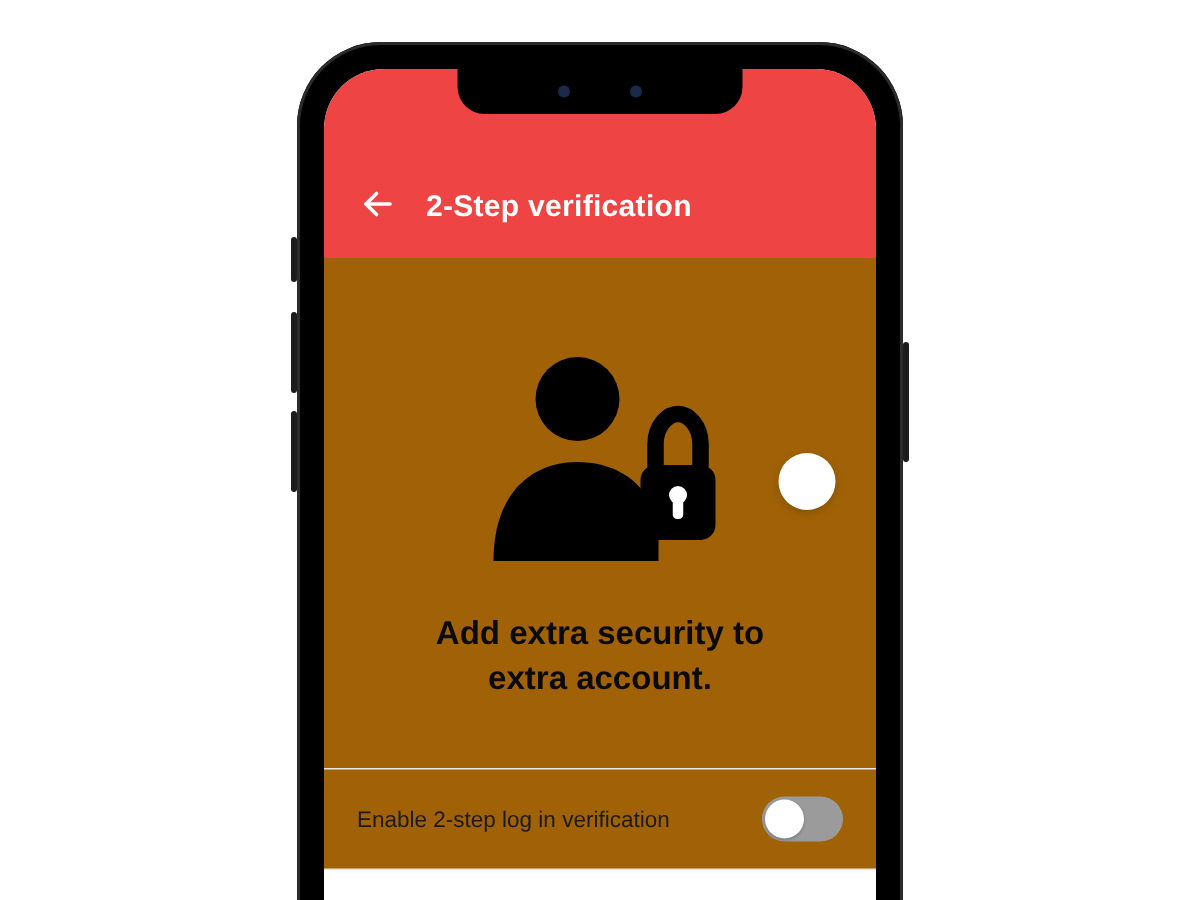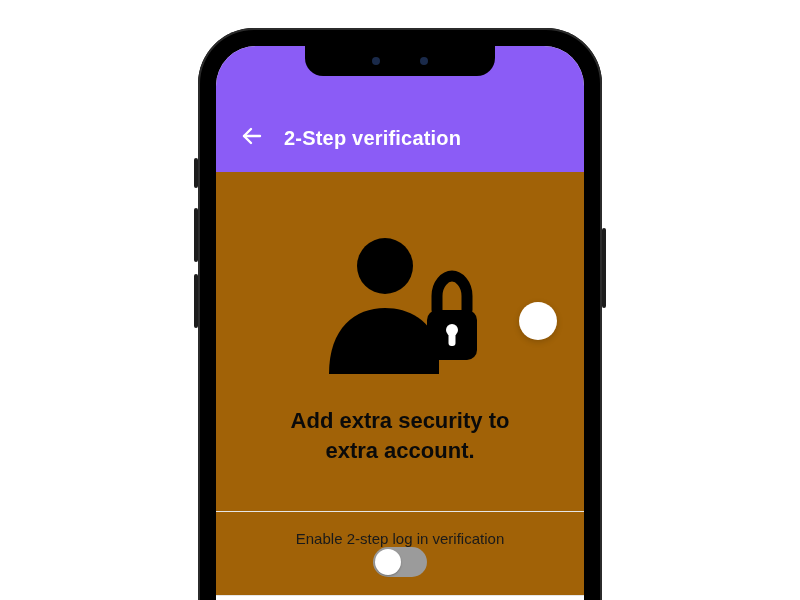--- a/index.html
+++ b/index.html
@@ -78,7 +78,7 @@
 
   
   .app-header {
-    background: #8b5cf6;
+    background: #ef4444;
     color: #fff;
     height: 126px;
     display: flex;

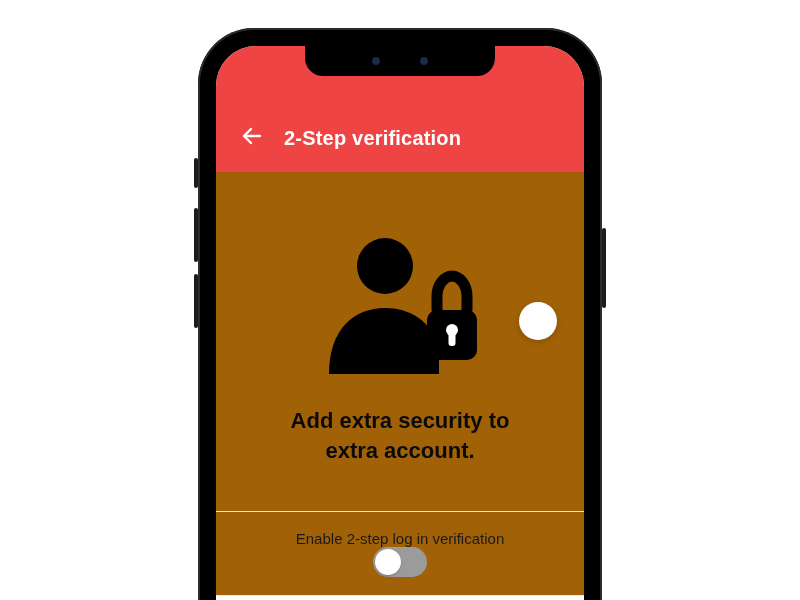--- a/index.html
+++ b/index.html
@@ -142,7 +142,6 @@
     justify-content: space-between;
     padding: 18px 22px;
     border-bottom: 1px solid #e6e6e6;
-    flex-direction: column;
   }
   .toggle-label {
     font-size: 15px;

